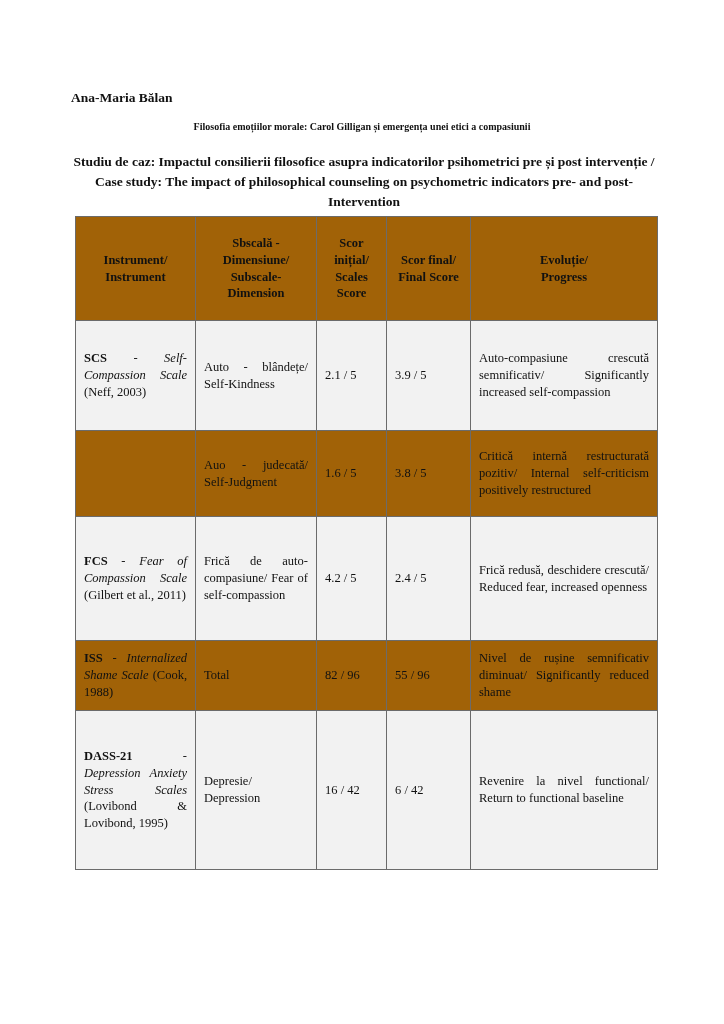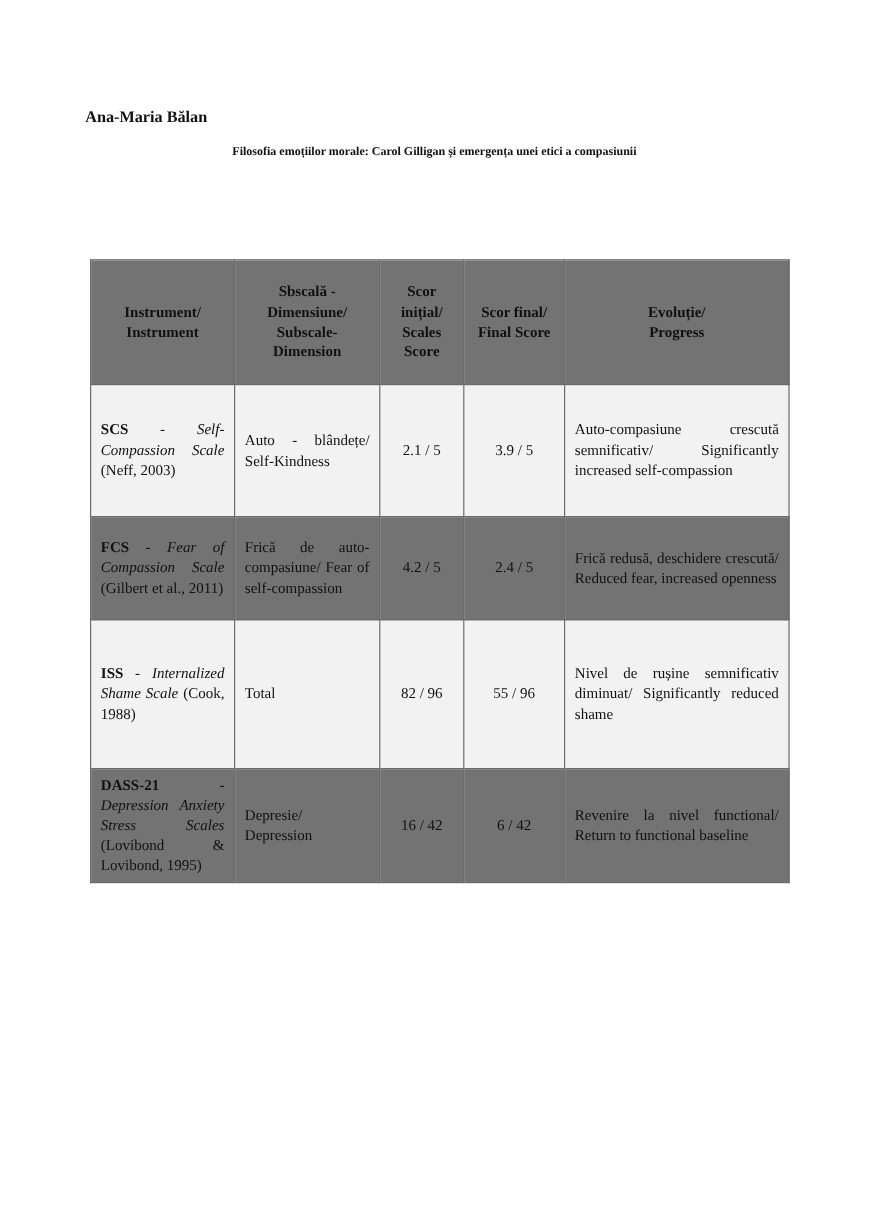--- a/index.html
+++ b/index.html
@@ -85,6 +85,7 @@
 
   <div class="title">Filosofia emoțiilor morale: Carol Gilligan și emergența unei etici a compasiunii</div>
 
+  <div class="subtitle">Studiu de caz: Impactul consilierii filosofice asupra indicatorilor psihometrici pre și post intervenție / Case study: The impact of philosophical counseling on psychometric indicators pre- and post-Intervention</div>
 
   <table class="results">
     <colgroup>

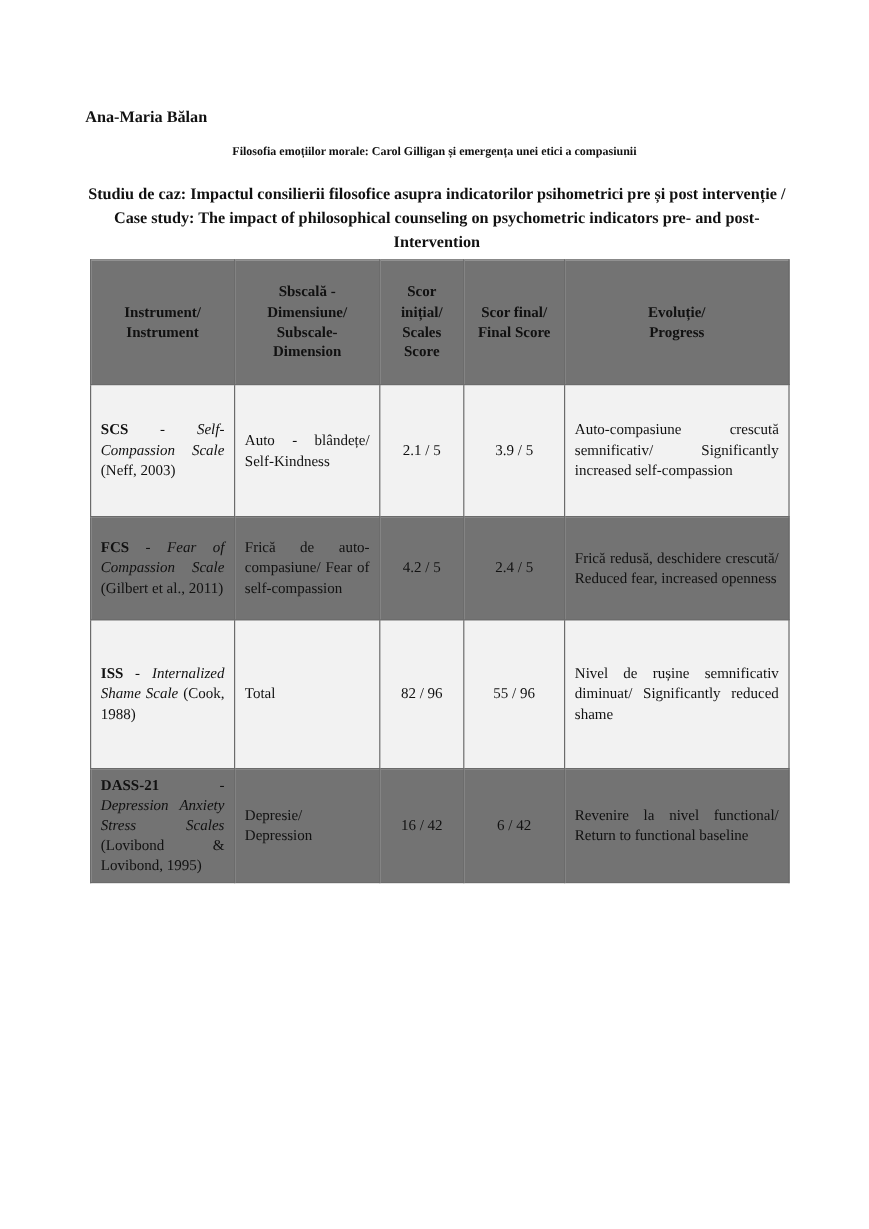--- a/index.html
+++ b/index.html
@@ -45,7 +45,7 @@
     line-height: 1.34;
     vertical-align: middle;
     padding: 5px 8px;
-    background: #737373;
+    background: #a16207;
   }
   table.results th {
     font-weight: bold;

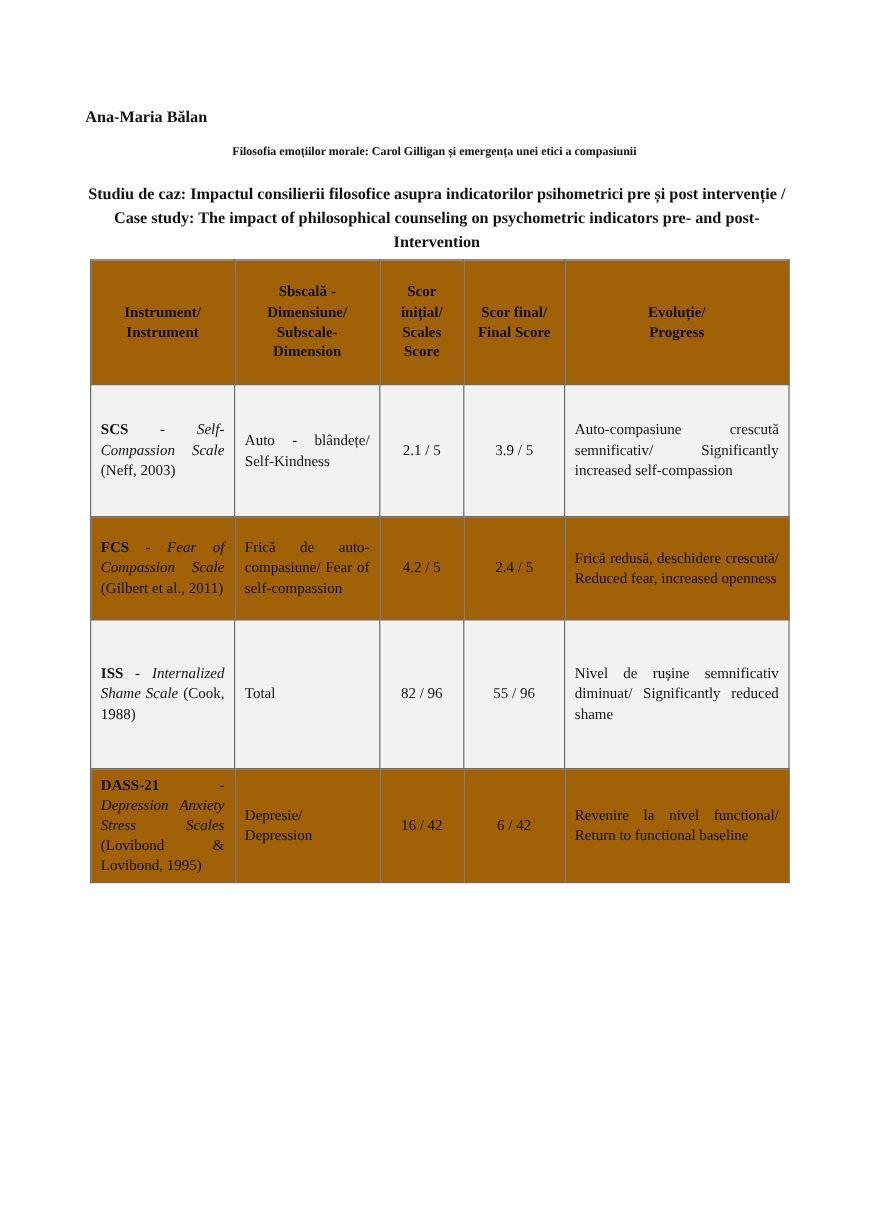--- a/index.html
+++ b/index.html
@@ -63,7 +63,7 @@
 
   td.cell-instrument { text-align: justify; }
   td.cell-subscale  { text-align: justify; }
-  td.cell-score     { text-align: center; }
+  td.cell-score     { text-align: left; }
   td.cell-evolution { text-align: justify; }
   td.loose          { line-height: 2.05; }
 

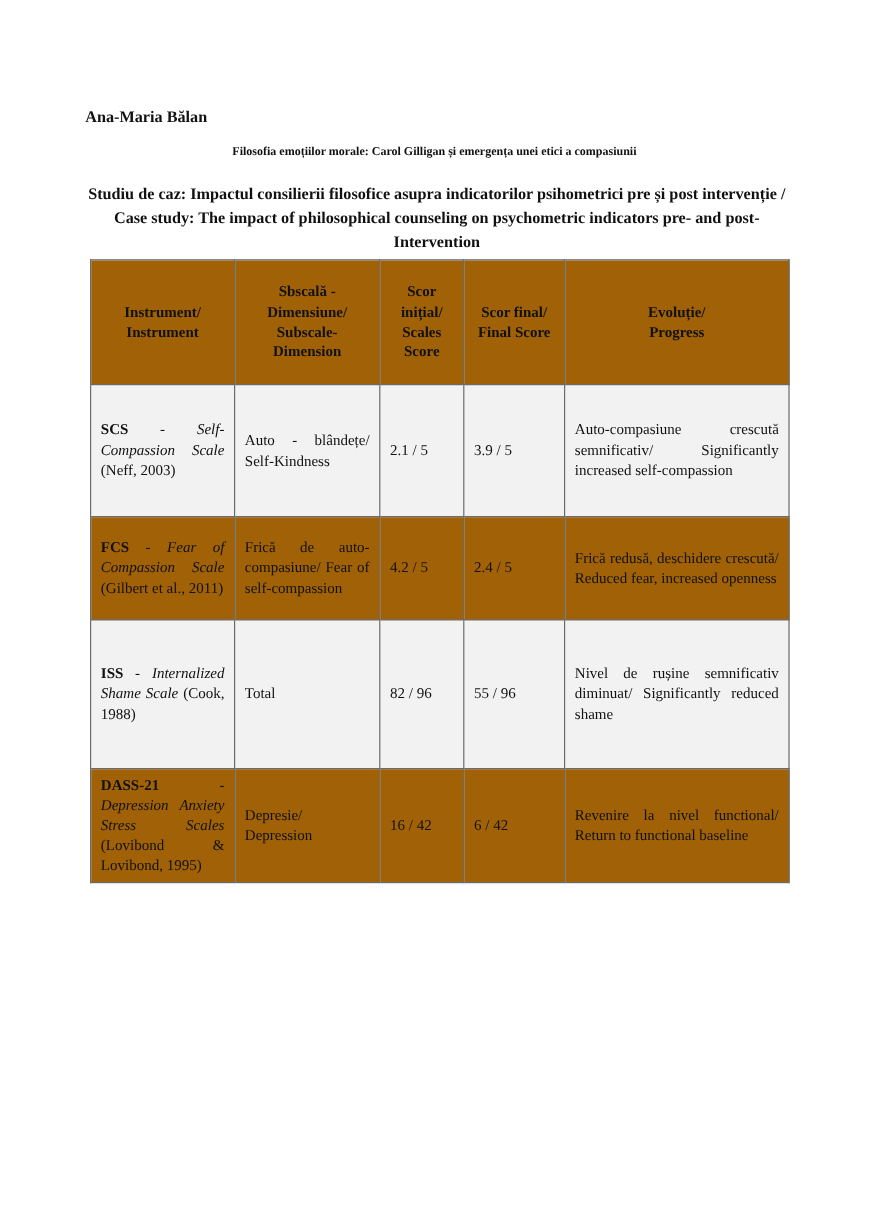--- a/index.html
+++ b/index.html
@@ -122,6 +122,13 @@
         <td class="cell-evolution">Auto-compasiune crescută semnificativ/ Significantly increased self-compassion</td>
       </tr>
       <tr>
+        <td class="cell-instrument"></td>
+        <td class="cell-subscale">Auo - judecată/ Self-Judgment</td>
+        <td class="cell-score">1.6 / 5</td>
+        <td class="cell-score">3.8 / 5</td>
+        <td class="cell-evolution">Critică internă restructurată pozitiv/ Internal self-criticism positively restructured</td>
+      </tr>
+      <tr>
         <td class="cell-instrument"><span class="b">FCS</span><span> - </span><span class="i">Fear of Compassion Scale</span><span> (Gilbert et al., 2011)</span></td>
         <td class="cell-subscale">Frică de auto-compasiune/ Fear of self-compassion</td>
         <td class="cell-score">4.2 / 5</td>

